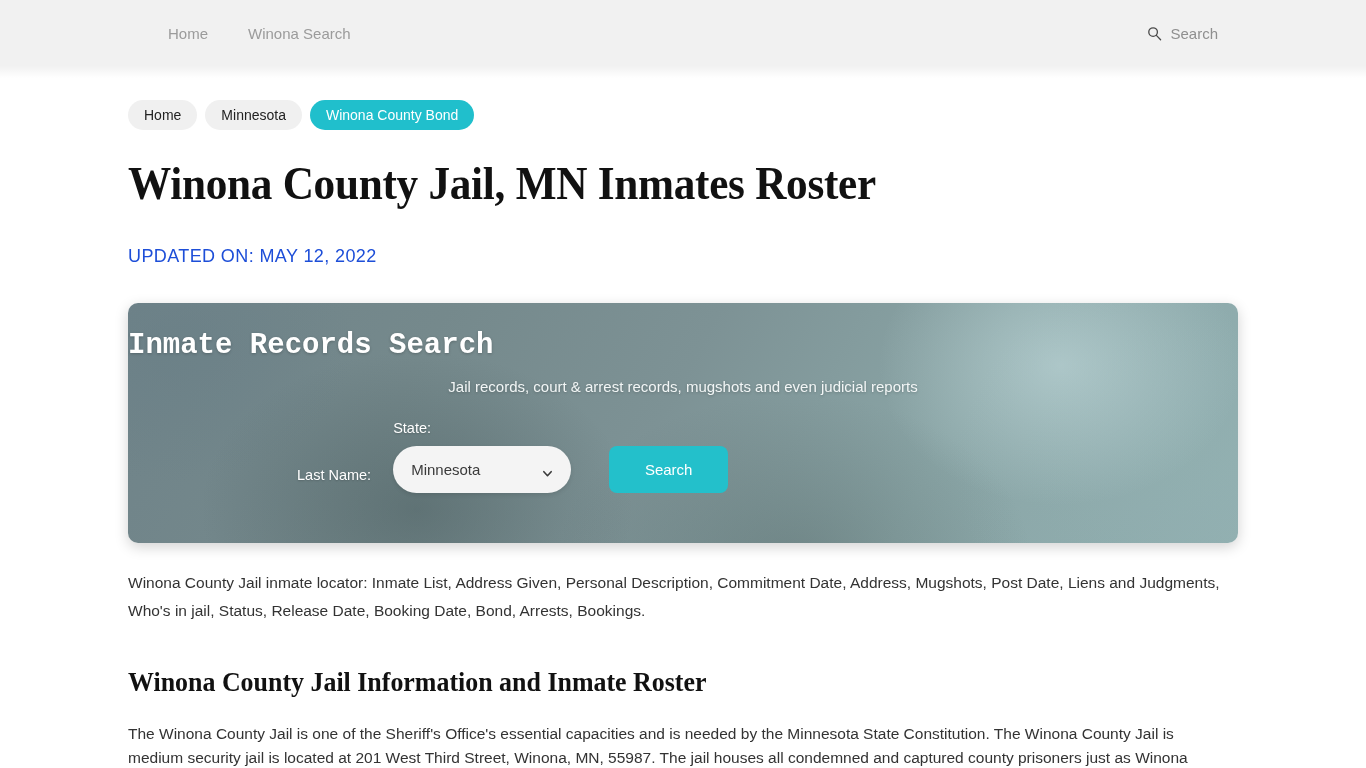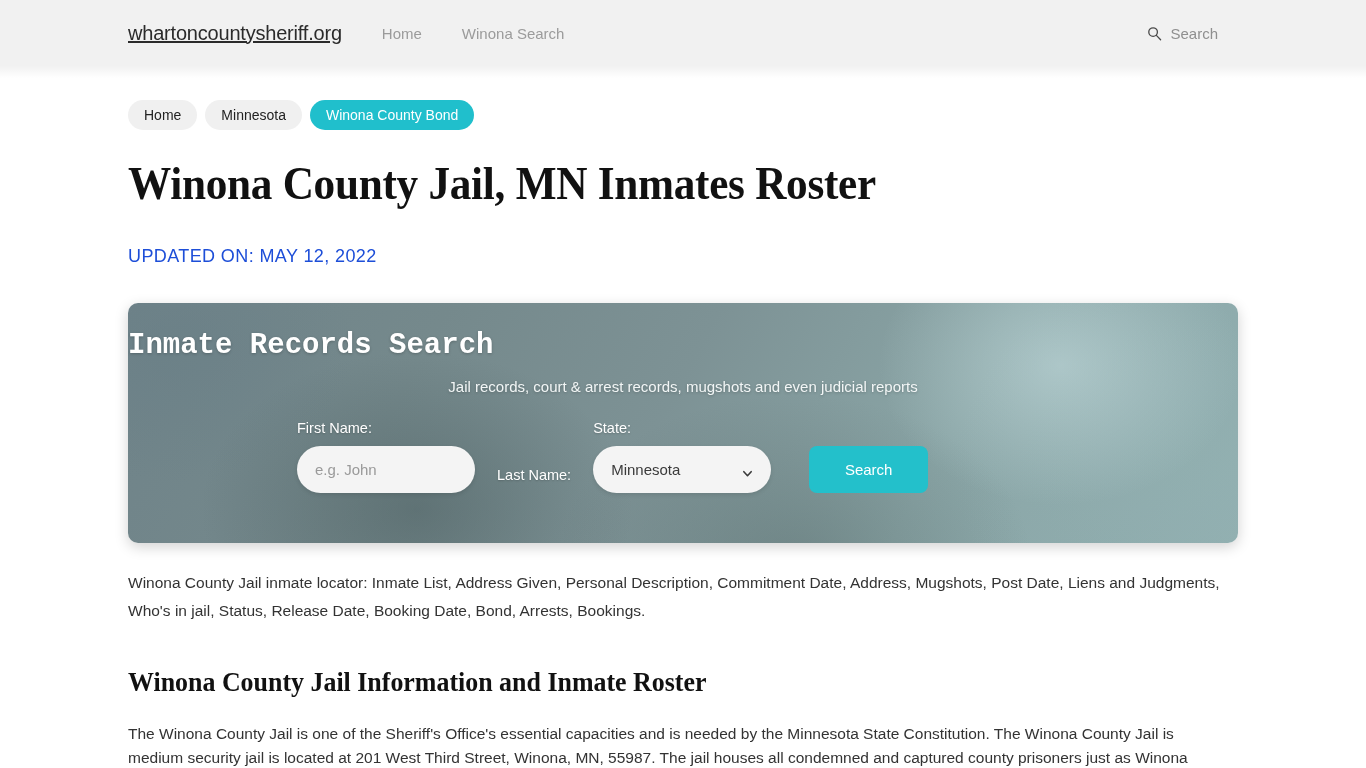--- a/index.html
+++ b/index.html
@@ -232,7 +232,6 @@
 <body>
 
 <div class="topbar">
-  <a class="brand" href="#">whartoncountysheriff.org</a>
 
   <nav class="nav">
     <a class="nav-link" href="#">Home</a>

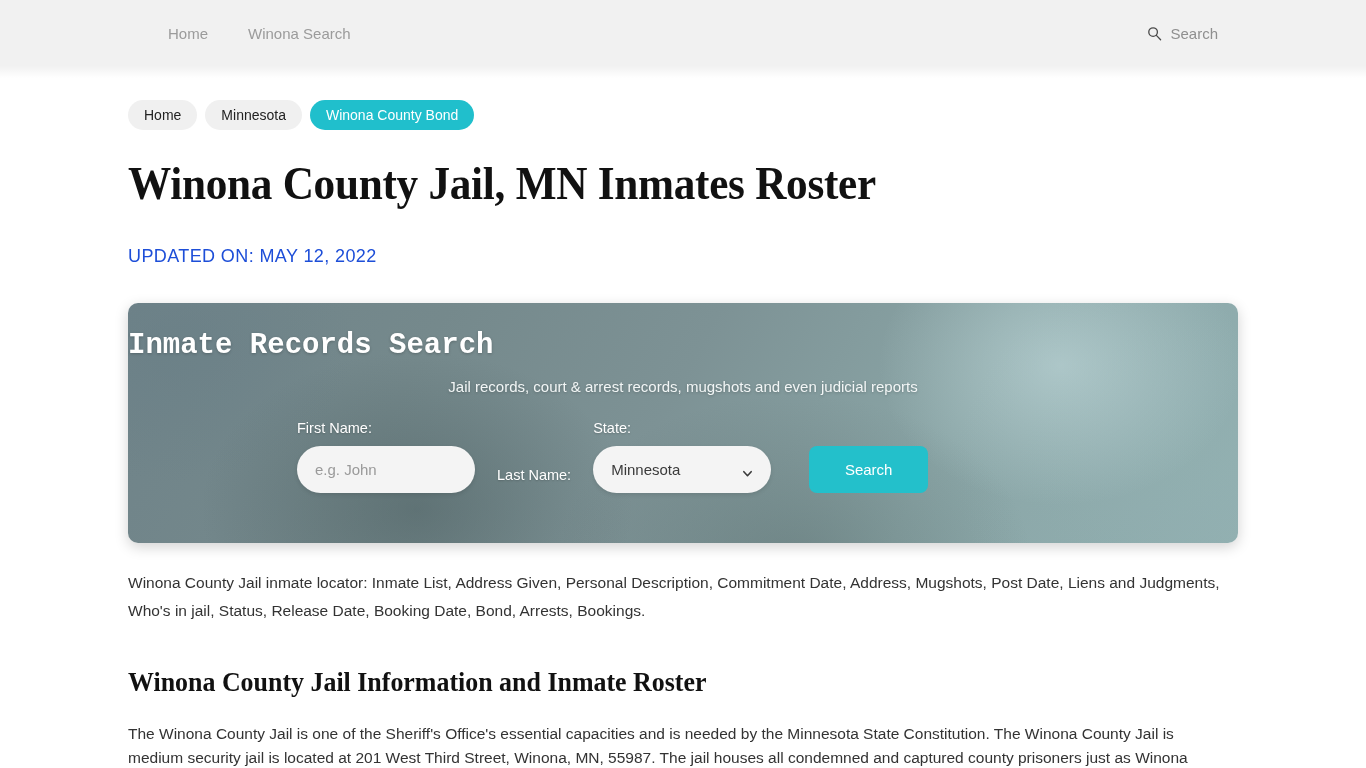--- a/index.html
+++ b/index.html
@@ -267,10 +267,6 @@
 
     <form class="form-row">
 
-      <div class="field">
-        <label class="field-label">First Name:</label>
-        <input type="text" placeholder="e.g. John" style="">
-      </div>
 
       <div class="field">
         <label class="field-label">Last Name:</label>

